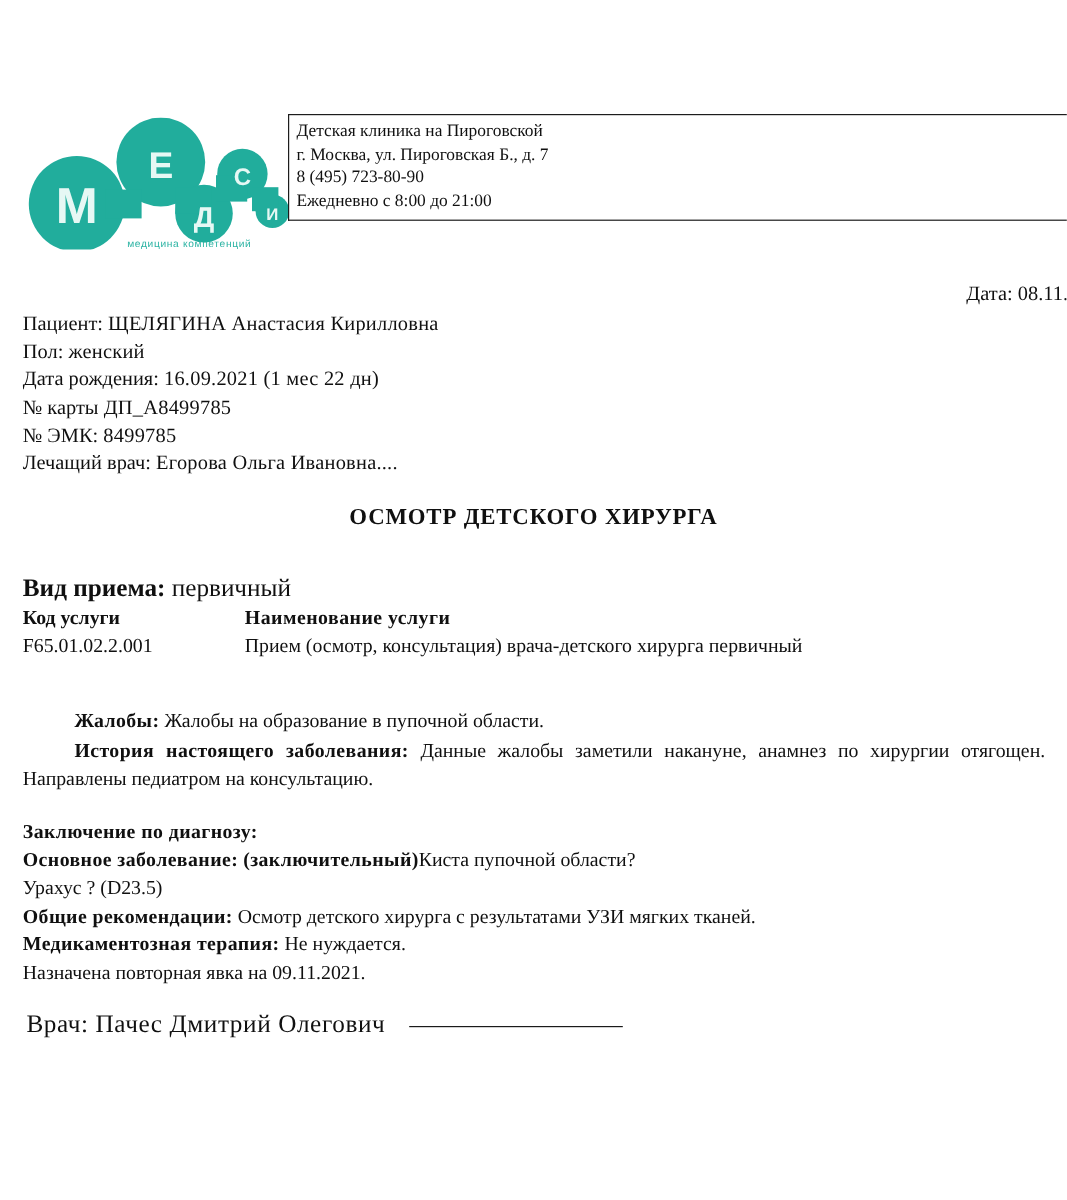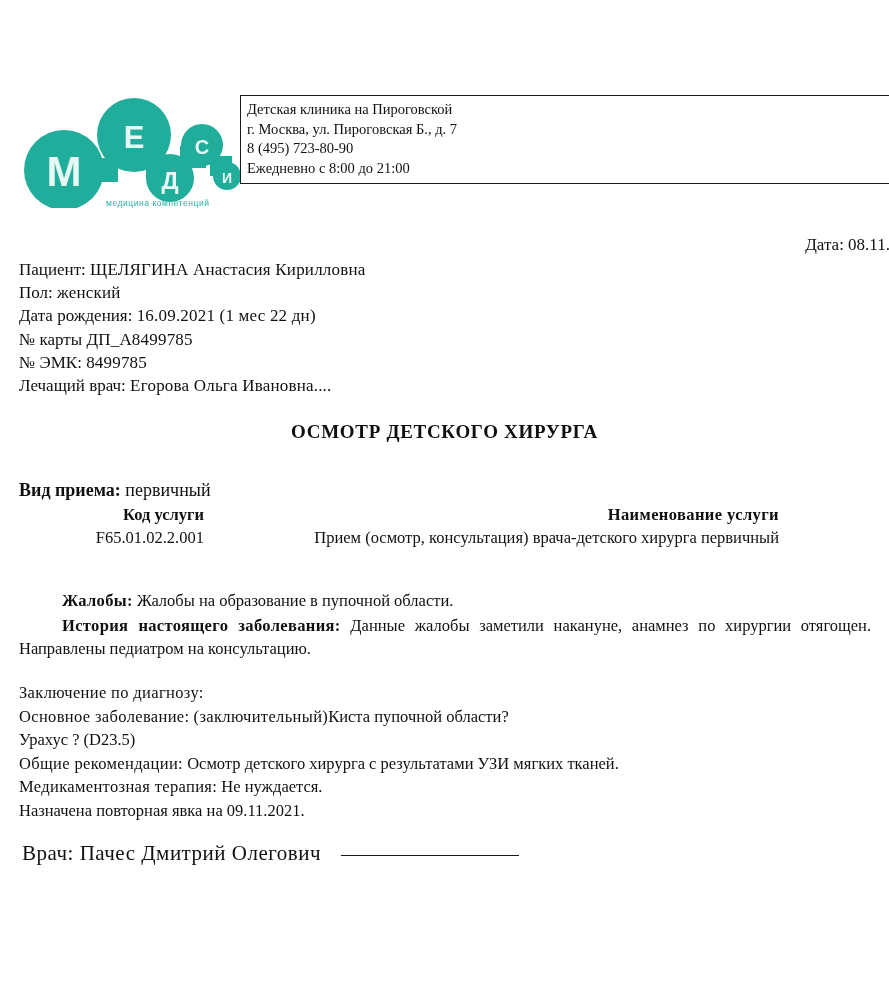--- a/index.html
+++ b/index.html
@@ -120,7 +120,7 @@
     width: 850px;
   }
   .visit-type {
-    font-size: 18px;
+    font-size: 21px;
     line-height: 23px;
     white-space: nowrap;
   }

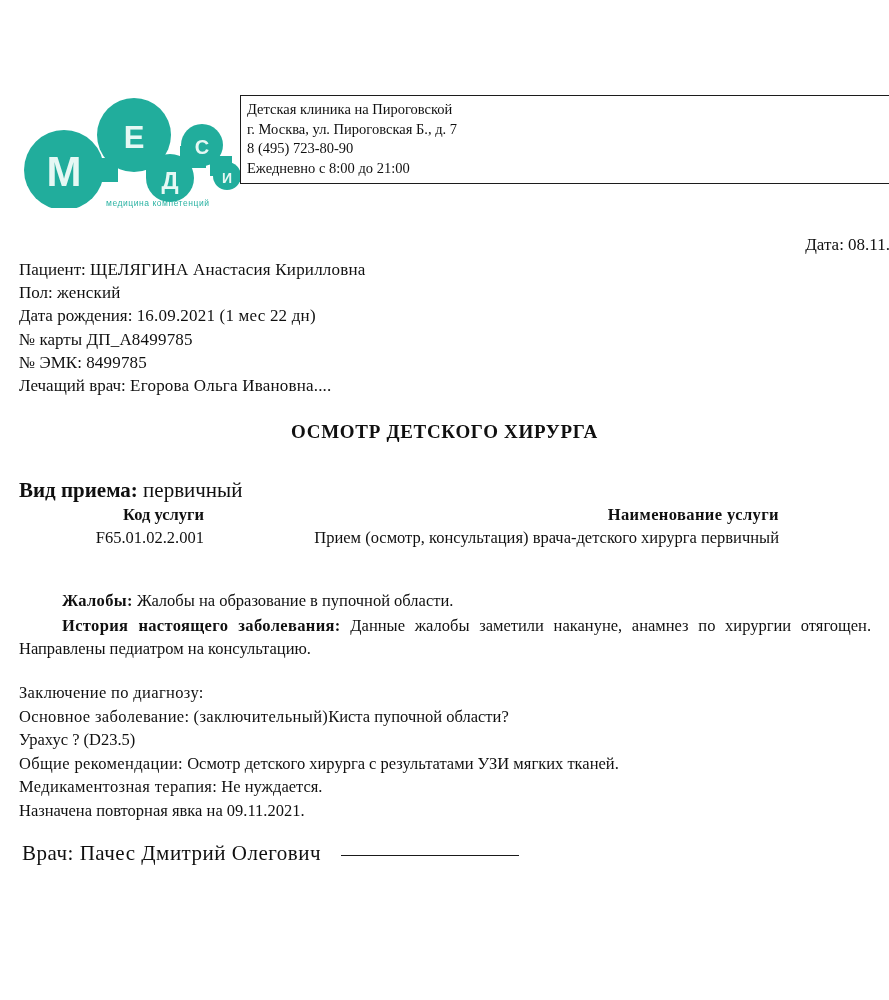--- a/index.html
+++ b/index.html
@@ -131,7 +131,7 @@
     width: 760px;
   }
   .svc-table th, .svc-table td {
-    text-align: right;
+    text-align: left;
     font-size: 16.5px;
     line-height: 23px;
     padding: 0;

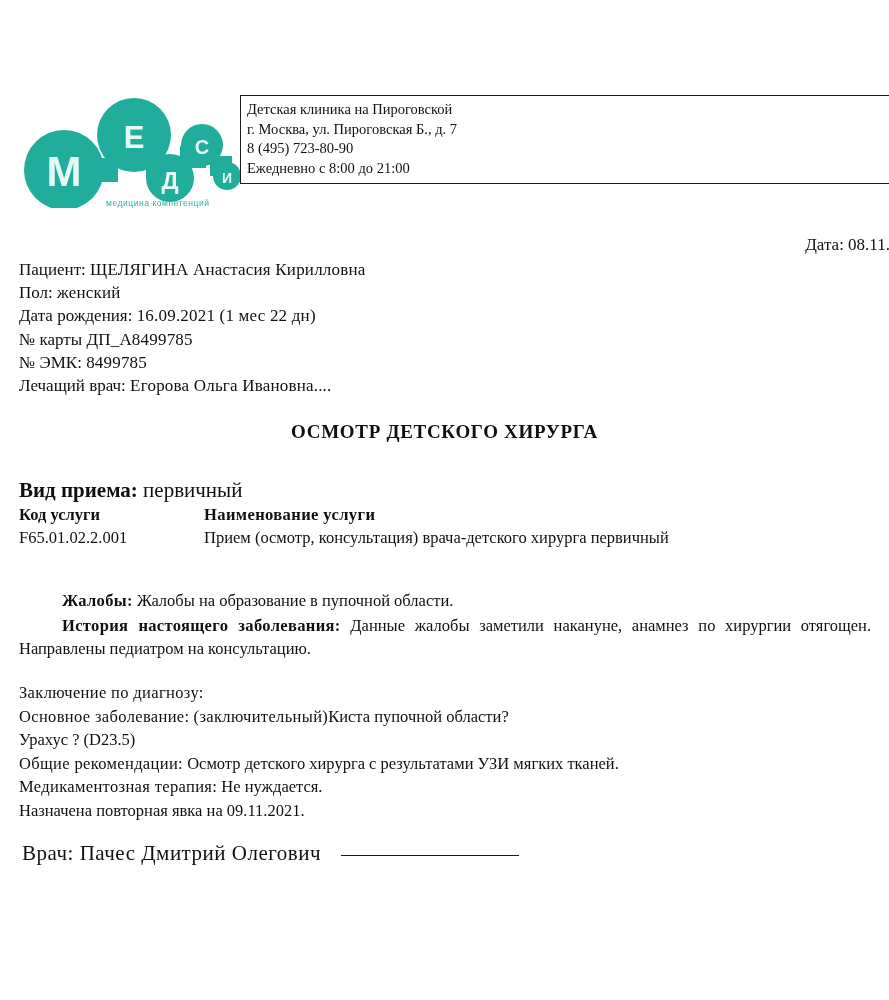--- a/index.html
+++ b/index.html
@@ -171,7 +171,7 @@
     white-space: nowrap;
     margin: 0;
   }
-  .cline b { font-weight: normal; letter-spacing: 0.35px; text-align: right; }
+  .cline b { font-weight: bold; letter-spacing: 0.35px; text-align: right; }
 
   
   .signature {

